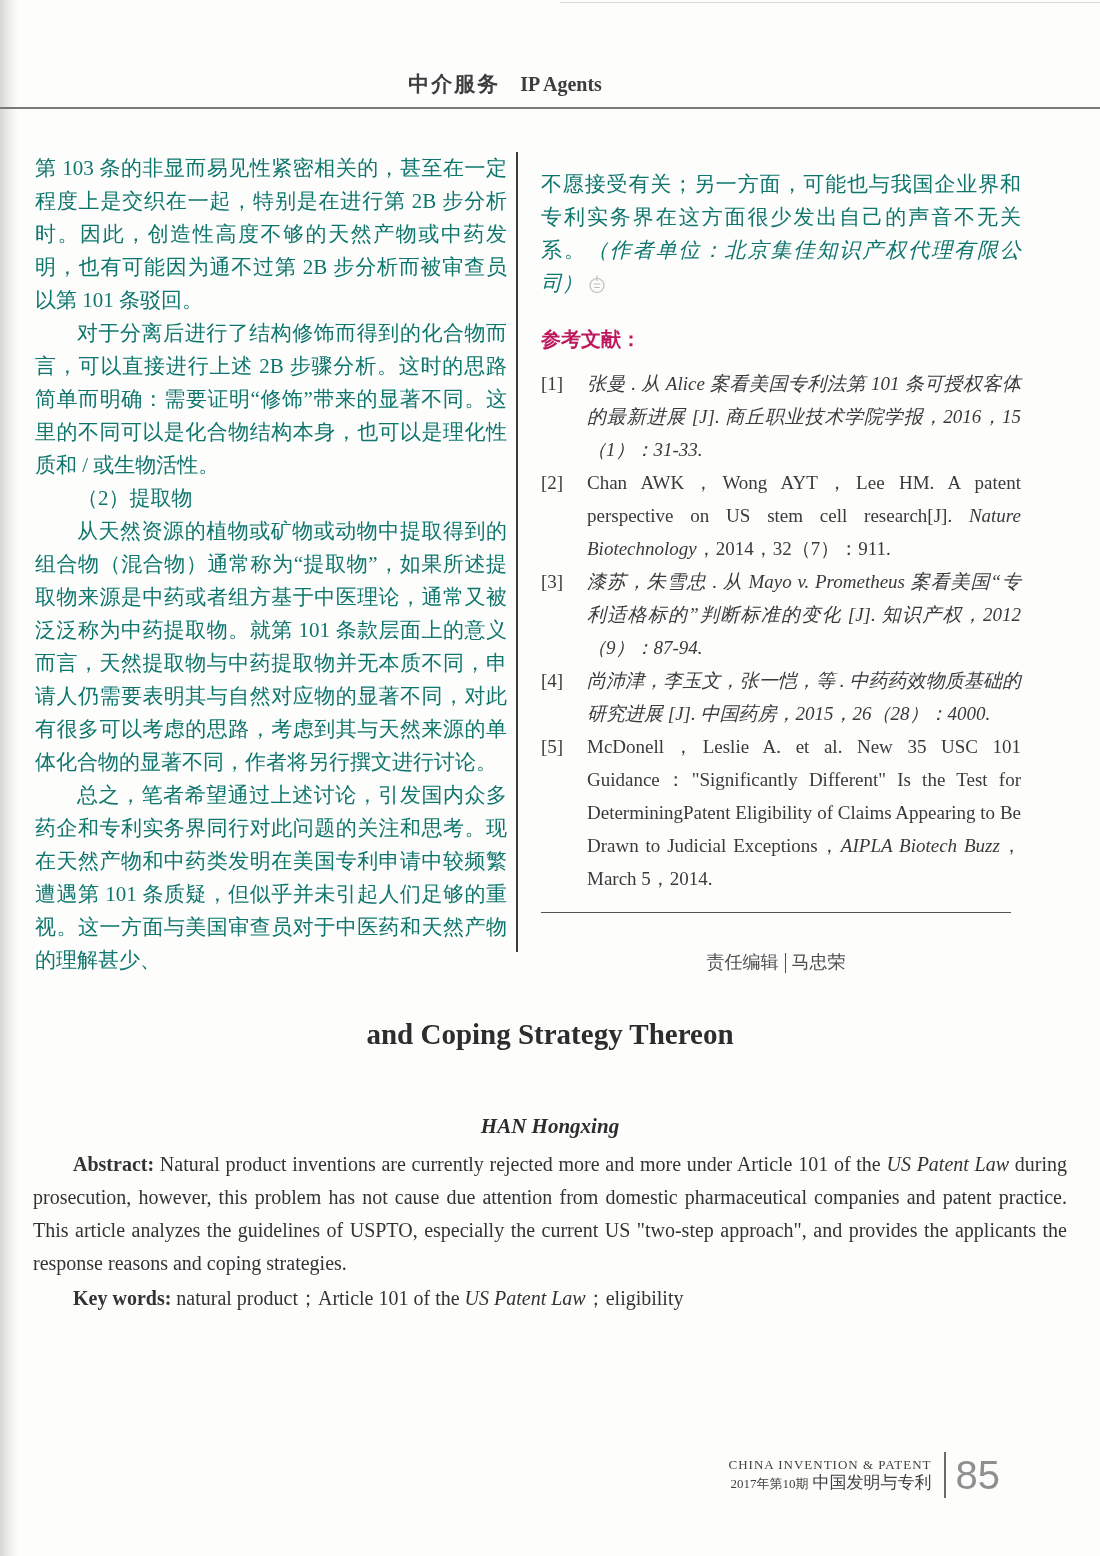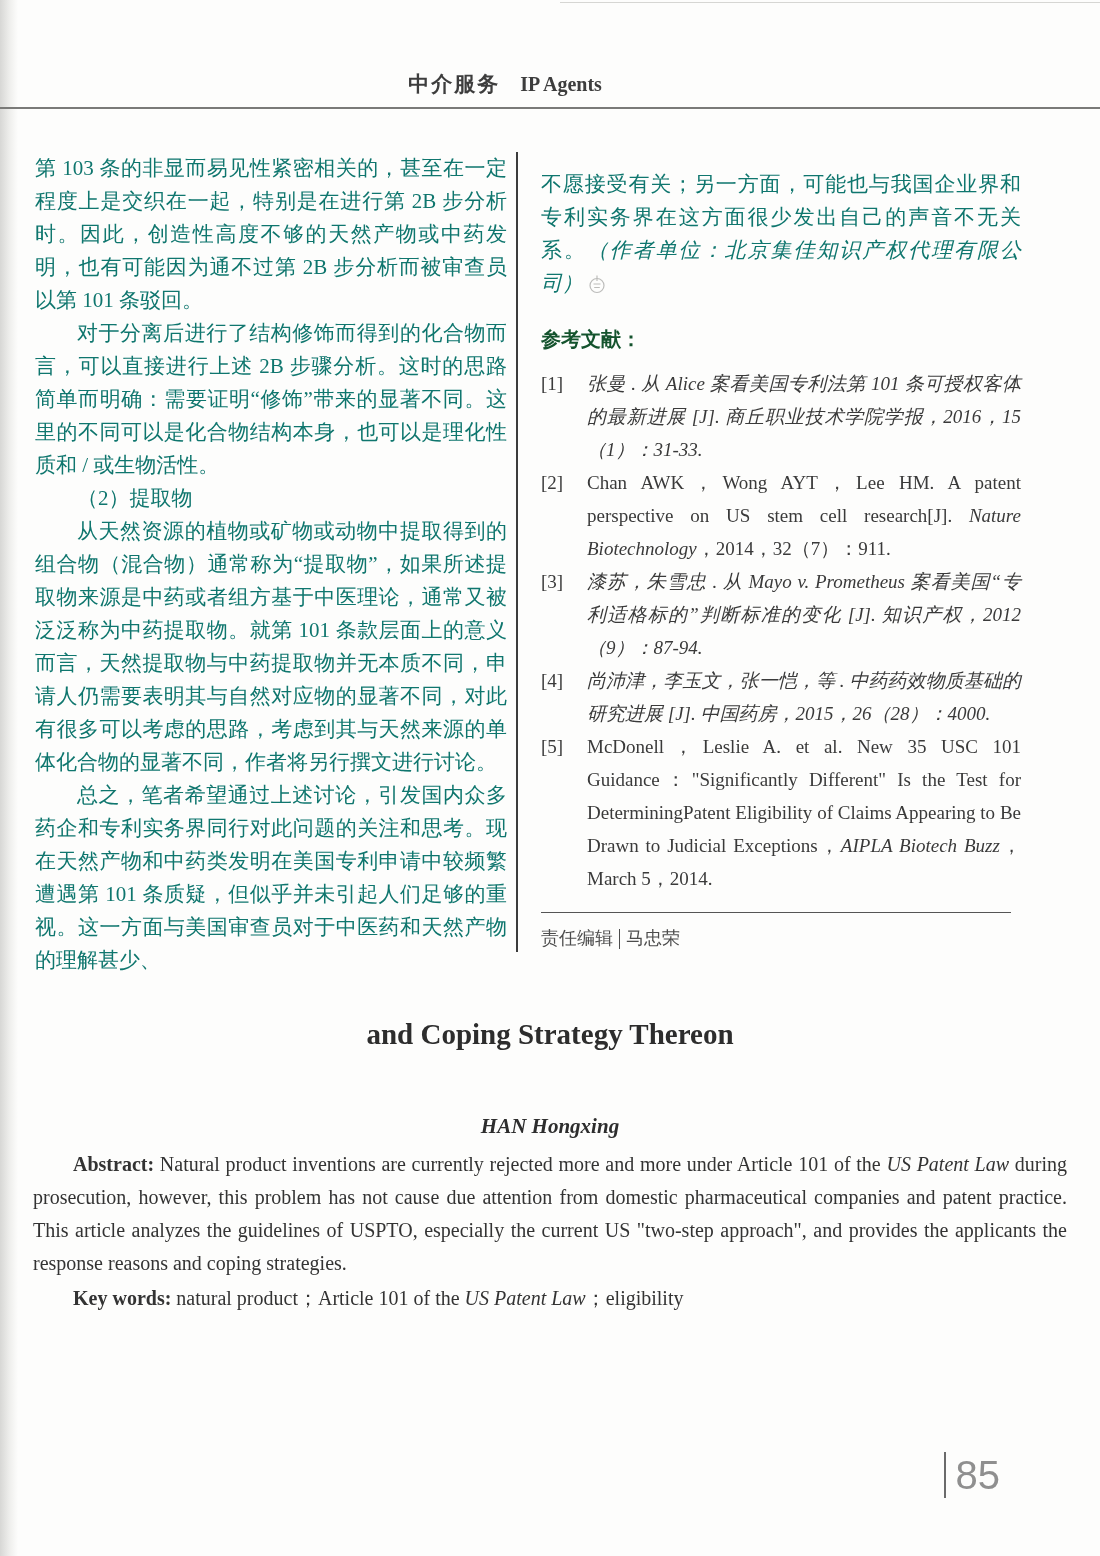--- a/index.html
+++ b/index.html
@@ -30,7 +30,7 @@
 
   .refs-heading{
     font-family:"Liberation Sans","DejaVu Sans",sans-serif;font-weight:bold;
-    font-size:20px;color:#14532d;margin:26px 0 14px 0;
+    font-size:20px;color:#be185d;margin:26px 0 14px 0;
   }
   .ref{display:flex;align-items:flex-start;}
   .ref-label{flex:none;width:46px;font-size:19px;line-height:33px;color:#3a3a3a;}

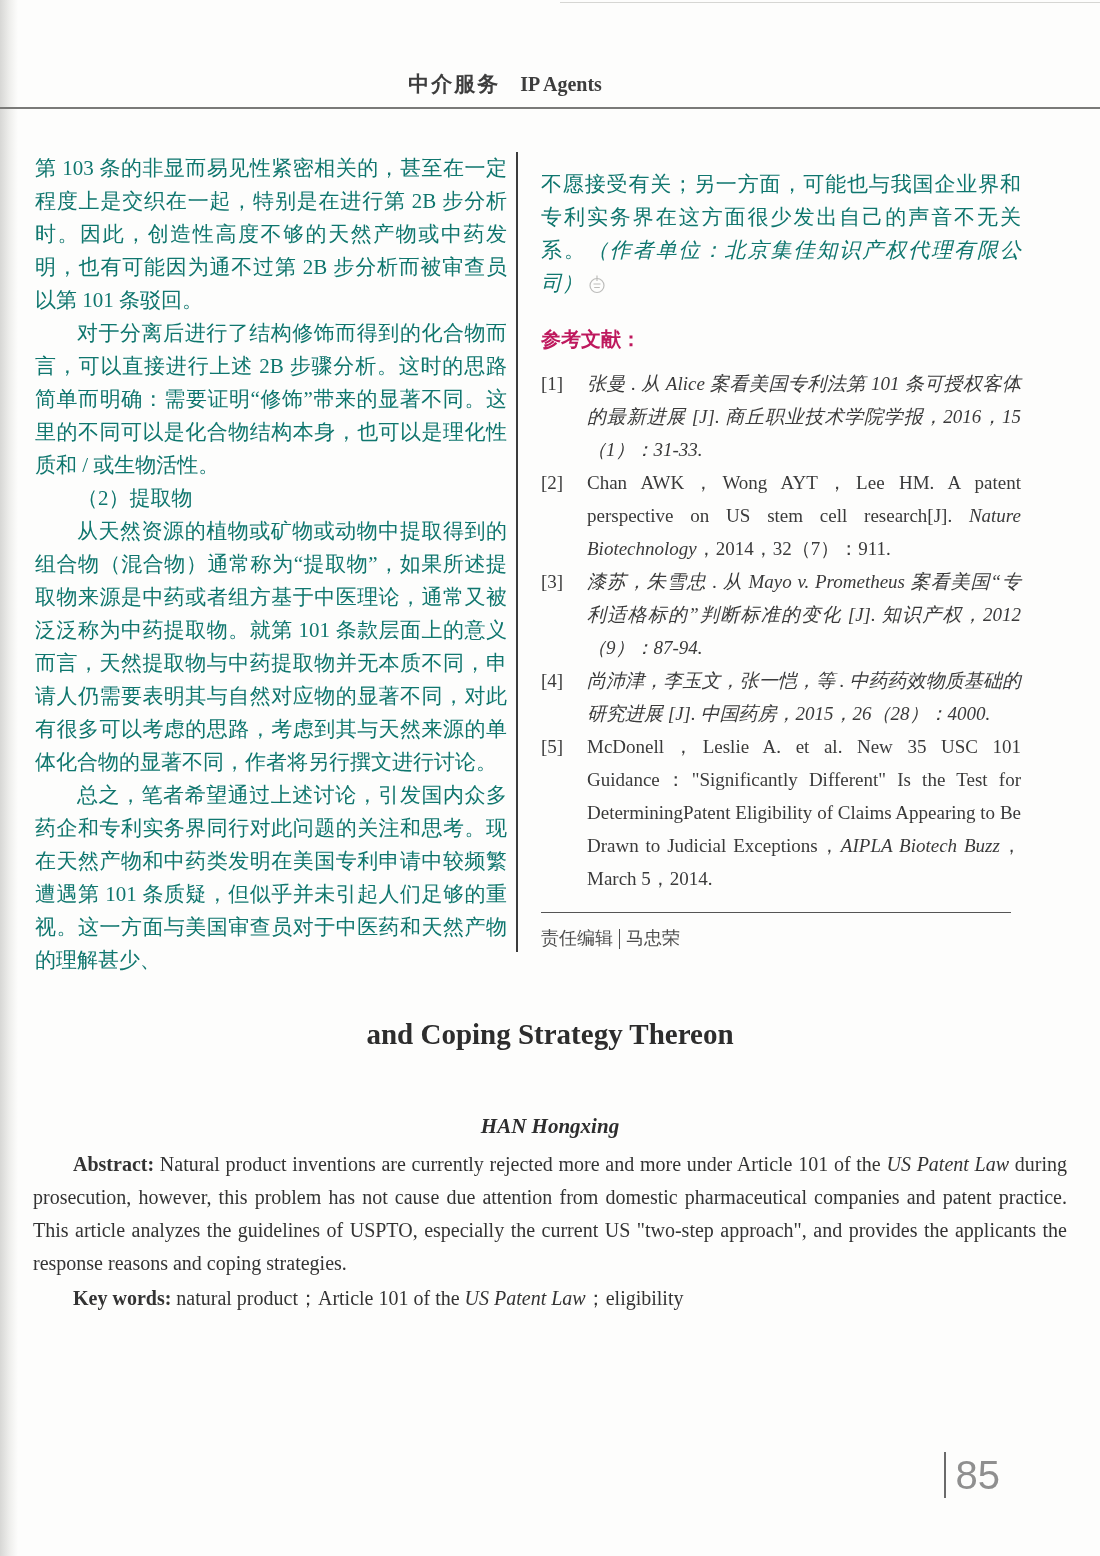--- a/index.html
+++ b/index.html
@@ -42,7 +42,7 @@
 
   .editor-rule{position:absolute;left:541px;top:912px;width:470px;height:1px;background:#555;}
   .editor-note{
-    position:absolute;left:541px;top:926px;width:470px;text-align:left;
+    position:absolute;left:541px;top:950px;width:470px;text-align:center;
     font-family:Liberation Mono, monospace;font-size:18px;color:#4c4c4c;
   }
   .editor-note .name{border-left:1px solid #4c4c4c;padding-left:6px;margin-left:6px;}

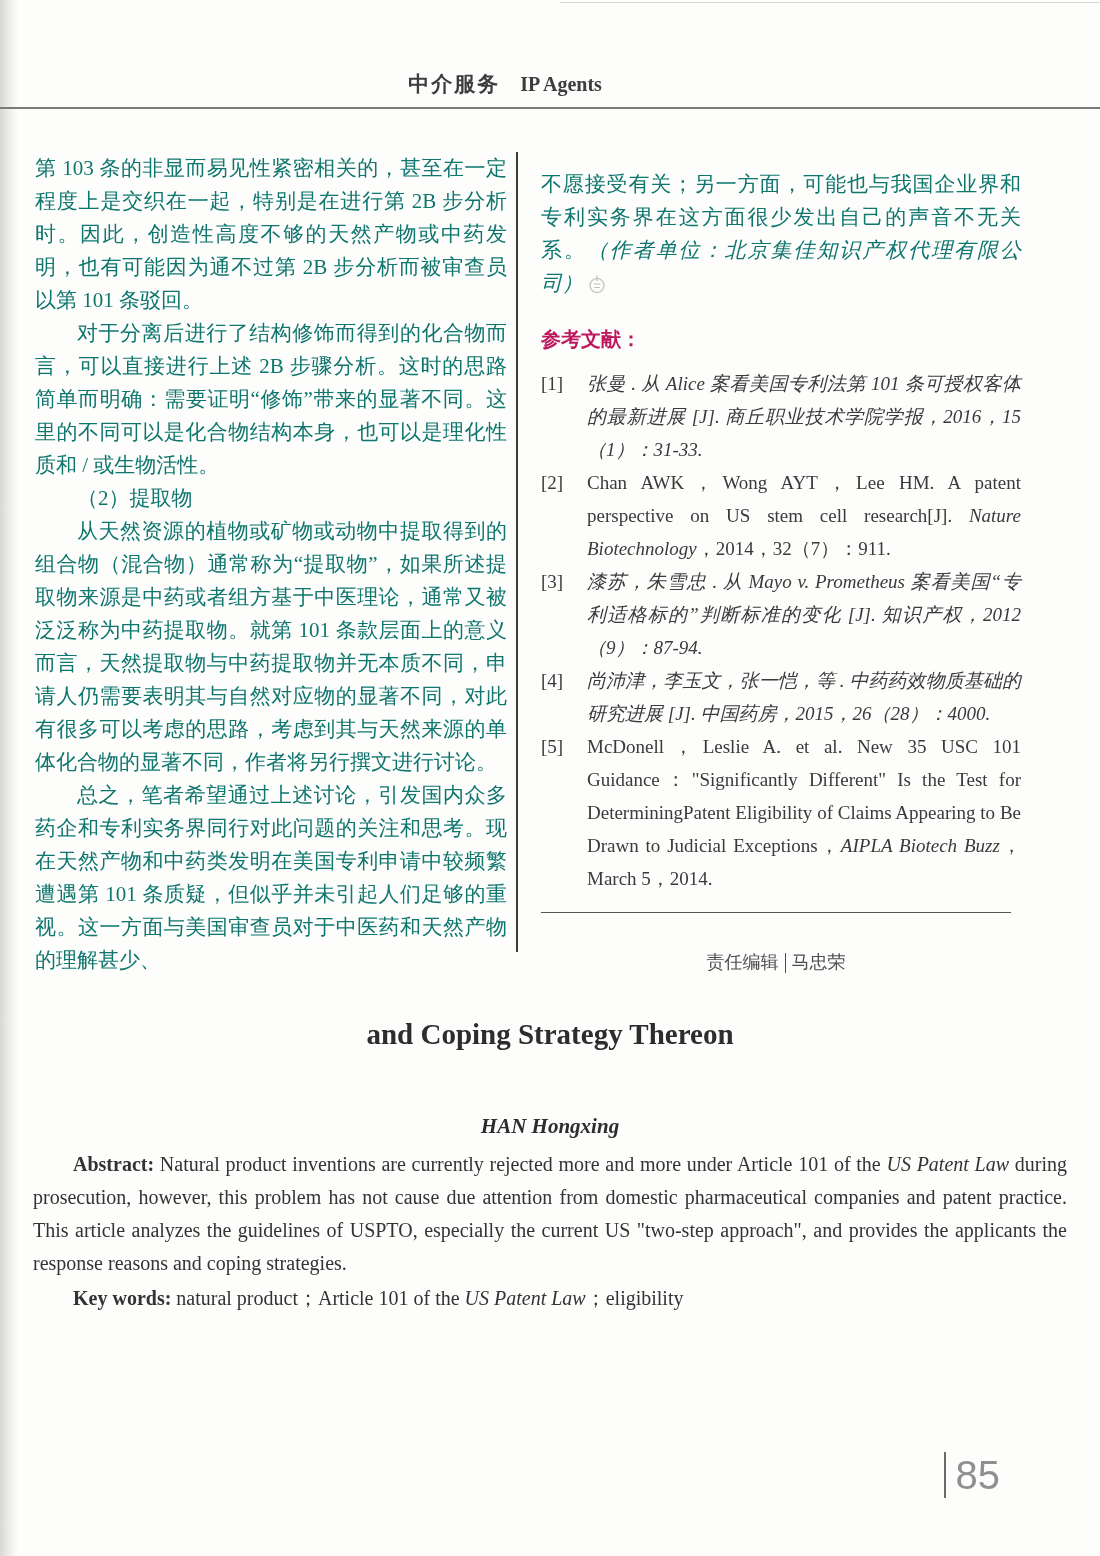--- a/index.html
+++ b/index.html
@@ -137,6 +137,13 @@
 </div>
 
 <div class="footer">
+  <div class="footer-journal">
+    <div class="footer-en">CHINA INVENTION &amp; PATENT</div>
+    <div class="footer-cn">
+      <span class="issue">2017年第10期</span>
+      <span class="name">中国发明与专利</span>
+    </div>
+  </div>
   <div class="footer-bar"></div>
   <div class="footer-page">85</div>
 </div>

